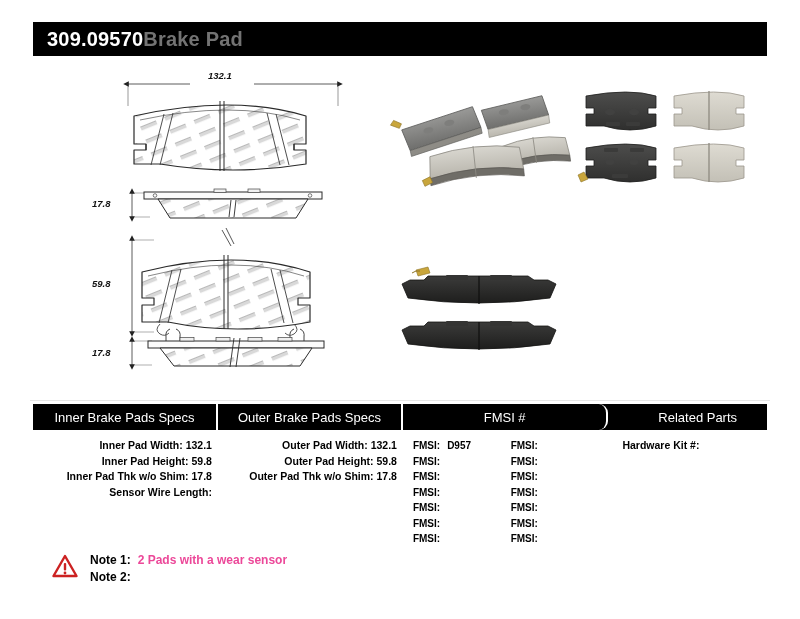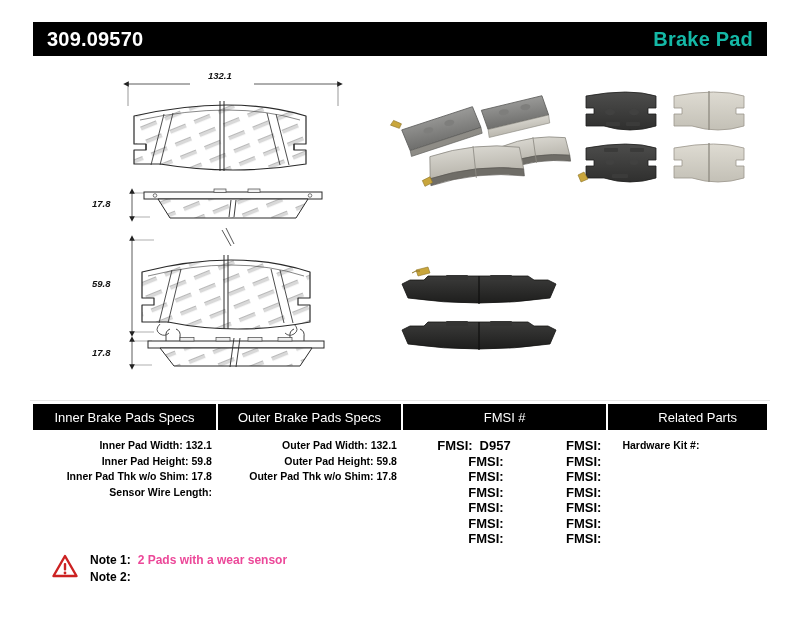--- a/index.html
+++ b/index.html
@@ -8,7 +8,7 @@
 
   
   .header-bar{position:absolute;left:33px;top:22px;width:734px;height:34px;
-    background:#000;display:flex;align-items:center;justify-content:space-between;
+    background:#000;display:flex;align-items:center;
     padding:0 14px;box-sizing:border-box;}
   .header-bar .part-no{color:#fff;font-size:20px;font-weight:bold;letter-spacing:.2px;}
   .header-bar .part-type{color:#14b8a6;font-size:20px;font-weight:bold;letter-spacing:.2px;}

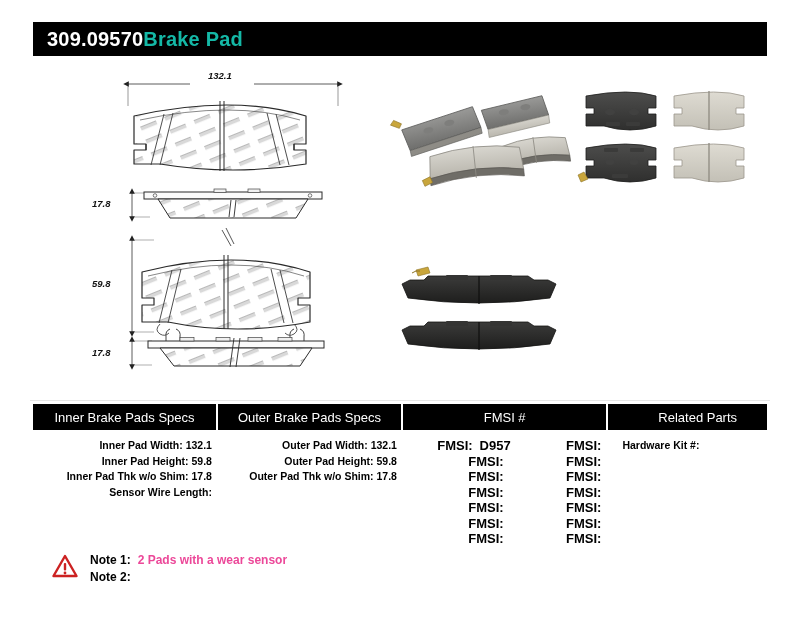--- a/index.html
+++ b/index.html
@@ -11,7 +11,7 @@
     background:#000;display:flex;align-items:center;
     padding:0 14px;box-sizing:border-box;}
   .header-bar .part-no{color:#fff;font-size:20px;font-weight:bold;letter-spacing:.2px;}
-  .header-bar .part-type{color:#14b8a6;font-size:20px;font-weight:bold;letter-spacing:.2px;}
+  .header-bar .part-type{color:#737373;font-size:20px;font-weight:bold;letter-spacing:.2px;}
 
   
   .drawings{position:absolute;left:0;top:60px;width:638px;height:340px;}

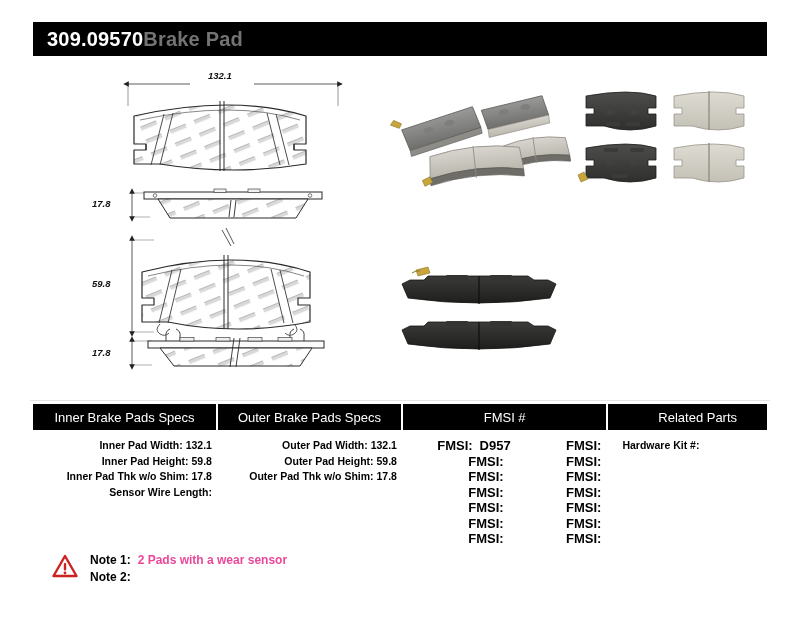--- a/index.html
+++ b/index.html
@@ -35,7 +35,7 @@
   .th:last-child{border-right:none;}
   .th.inner{width:25.2%;}
   .th.outer{width:25.2%;}
-  .th.fmsi{width:28.0%;}
+  .th.fmsi{width:28.0%;border-radius:9px;}
   .th.related{width:21.6%;padding-left:20px;}
 
   .tbody{display:flex;padding-top:8px;}

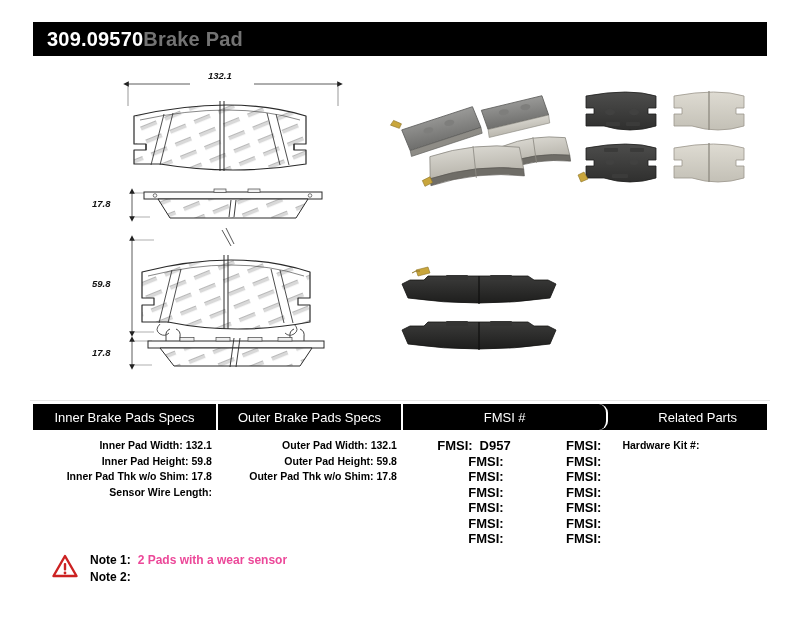--- a/index.html
+++ b/index.html
@@ -49,7 +49,7 @@
              white-space:nowrap;}
   .fmsi-rows{display:flex;}
   .fmsi-sub{width:50%;}
-  .fmsi-line{font-size:13px;font-weight:bold;line-height:15.5px;white-space:nowrap;text-align:right;}
+  .fmsi-line{font-size:10px;font-weight:bold;line-height:15.5px;white-space:nowrap;}
   .fmsi-line .val{margin-left:7px;}
   .related-line{font-size:10.5px;font-weight:bold;line-height:15.5px;white-space:nowrap;}
 

